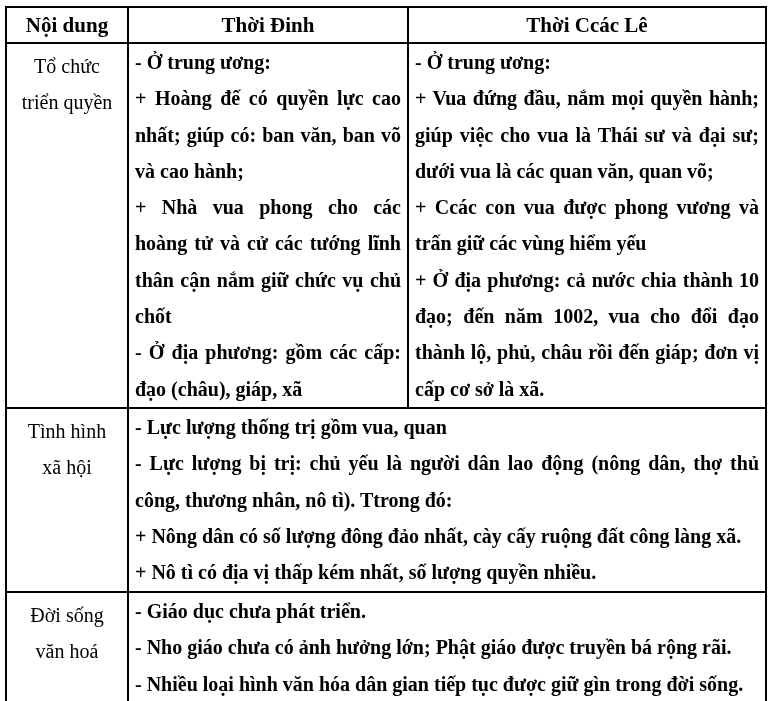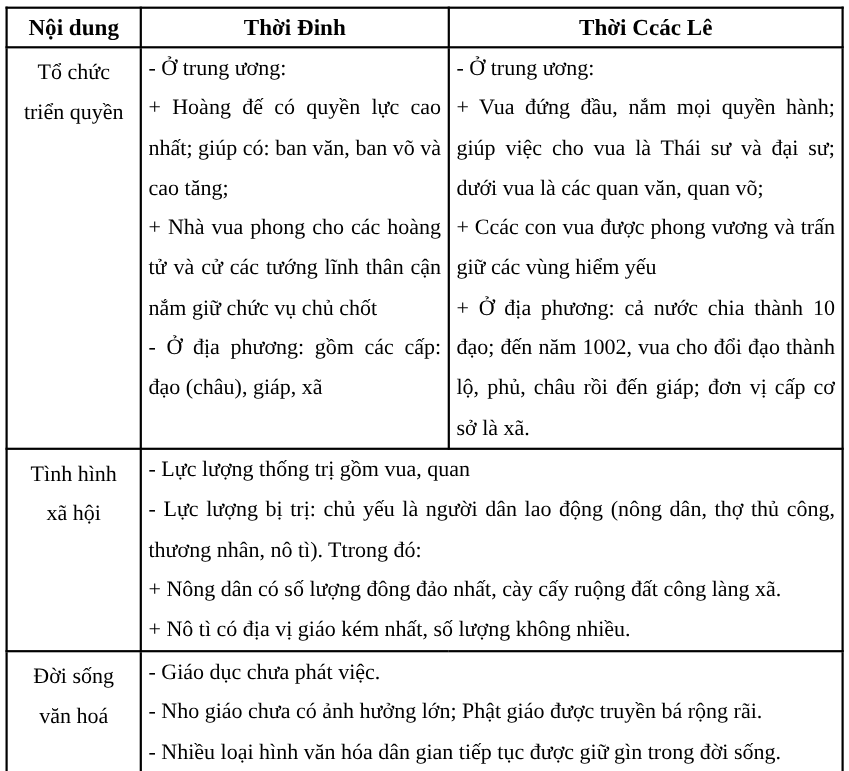--- a/index.html
+++ b/index.html
@@ -49,6 +49,7 @@
     line-height: 36.3px;
     padding: 0 6px;
     text-align: justify;
+    font-weight: bold;
   }
   .label-cell p,
   .content-cell p {

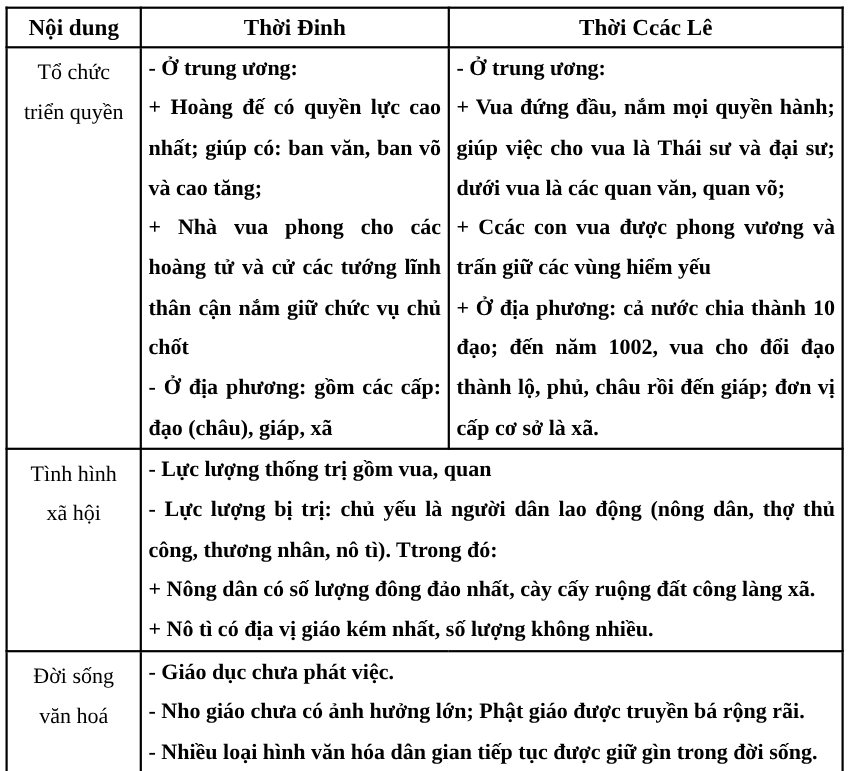--- a/index.html
+++ b/index.html
@@ -85,7 +85,7 @@
           </td>
         <td class="content-cell">
             <p>- Ở trung ương:</p>
-            <p>+ Hoàng đế có quyền lực cao nhất; giúp có: ban văn, ban võ và cao tăng;</p>
+            <p>+ Hoàng đế có quyền lực cao nhất; giúp có: ban văn, ban võ và cao hành;</p>
             <p>+ Nhà vua phong cho các hoàng tử và cử các tướng lĩnh thân cận nắm giữ chức vụ chủ chốt</p>
             <p>- Ở địa phương: gồm các cấp: đạo (châu), giáp, xã</p>
           </td>

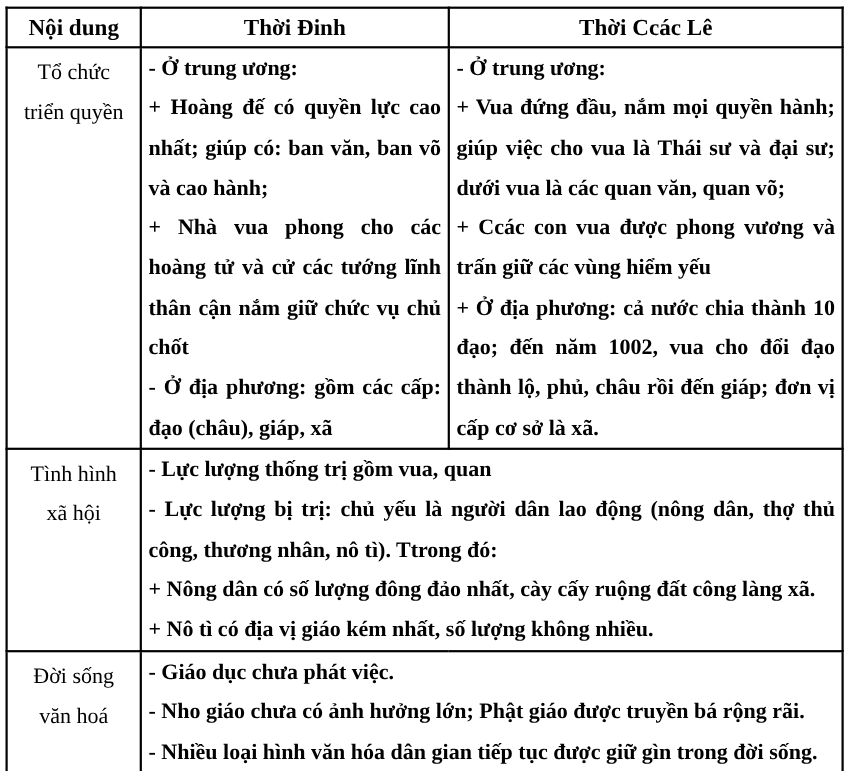--- a/index.html
+++ b/index.html
@@ -105,7 +105,7 @@
             <p>- Lực lượng thống trị gồm vua, quan</p>
             <p>- Lực lượng bị trị: chủ yếu là người dân lao động (nông dân, thợ thủ công, thương nhân, nô tì). Ttrong đó:</p>
             <p>+ Nông dân có số lượng đông đảo nhất, cày cấy ruộng đất công làng xã.</p>
-            <p>+ Nô tì có địa vị giáo kém nhất, số lượng không nhiều.</p>
+            <p>+ Nô tì có địa vị thấp kém nhất, số lượng quyền nhiều.</p>
           </td>
       </tr>
       <tr class="row-cult">

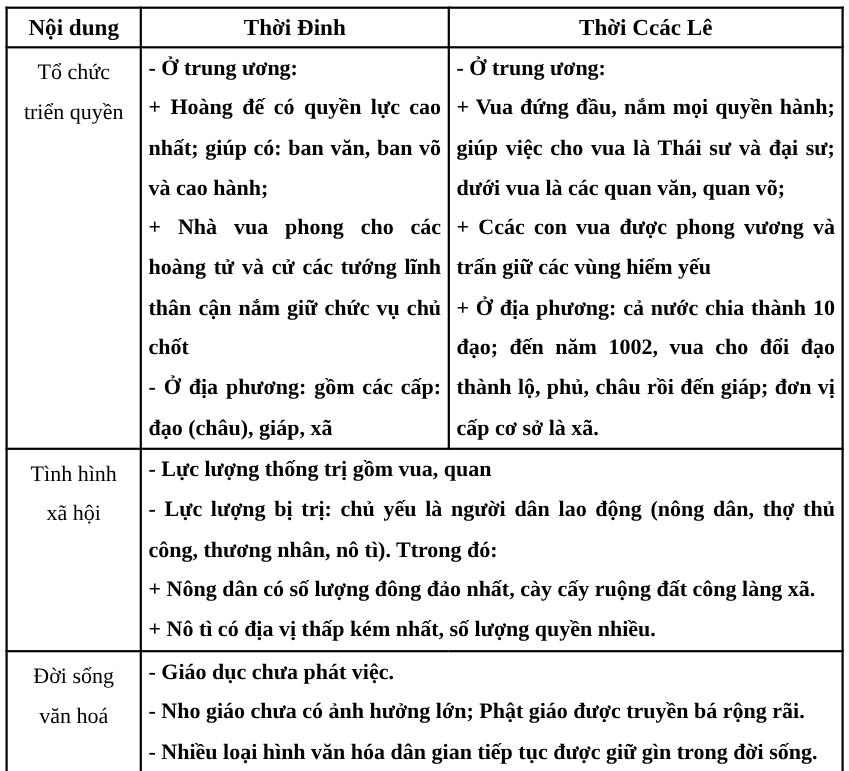--- a/index.html
+++ b/index.html
@@ -114,7 +114,7 @@
             <p>văn hoá</p>
           </td>
         <td class="content-cell" colspan="2">
-            <p>- Giáo dục chưa phát việc.</p>
+            <p>- Giáo dục chưa phát triển.</p>
             <p>- Nho giáo chưa có ảnh hưởng lớn; Phật giáo được truyền bá rộng rãi.</p>
             <p>- Nhiều loại hình văn hóa dân gian tiếp tục được giữ gìn trong đời sống.</p>
           </td>

